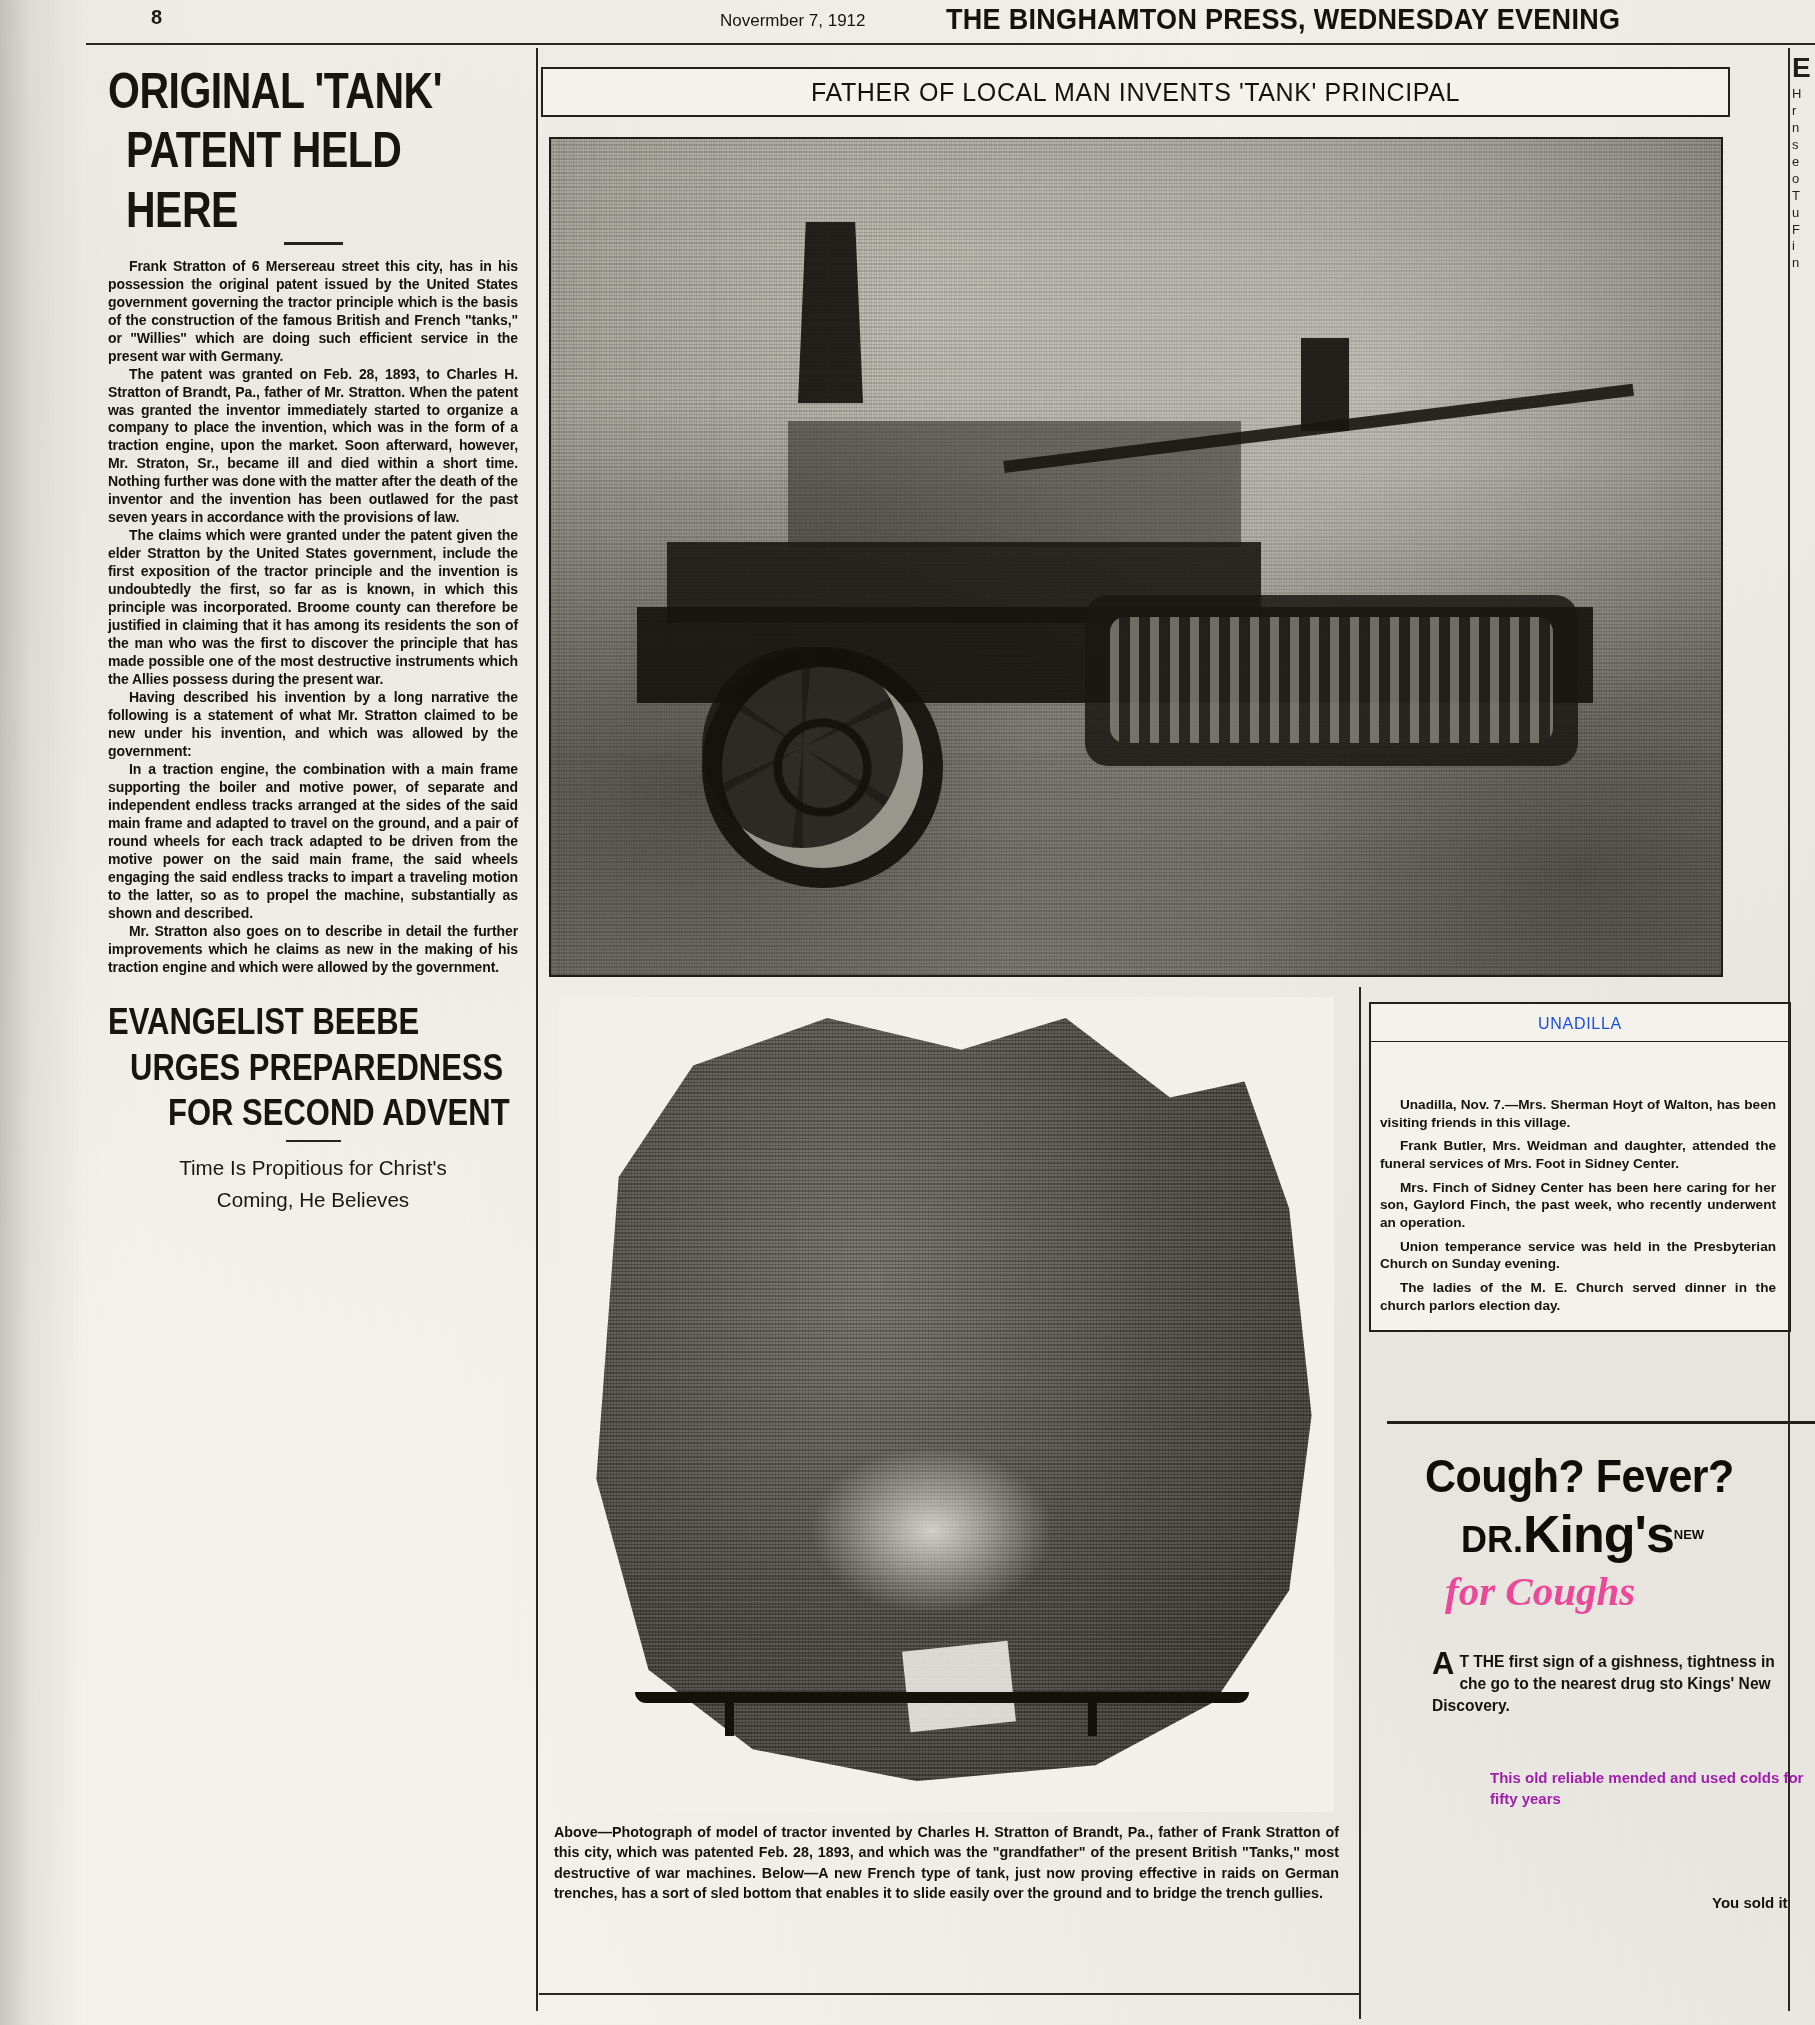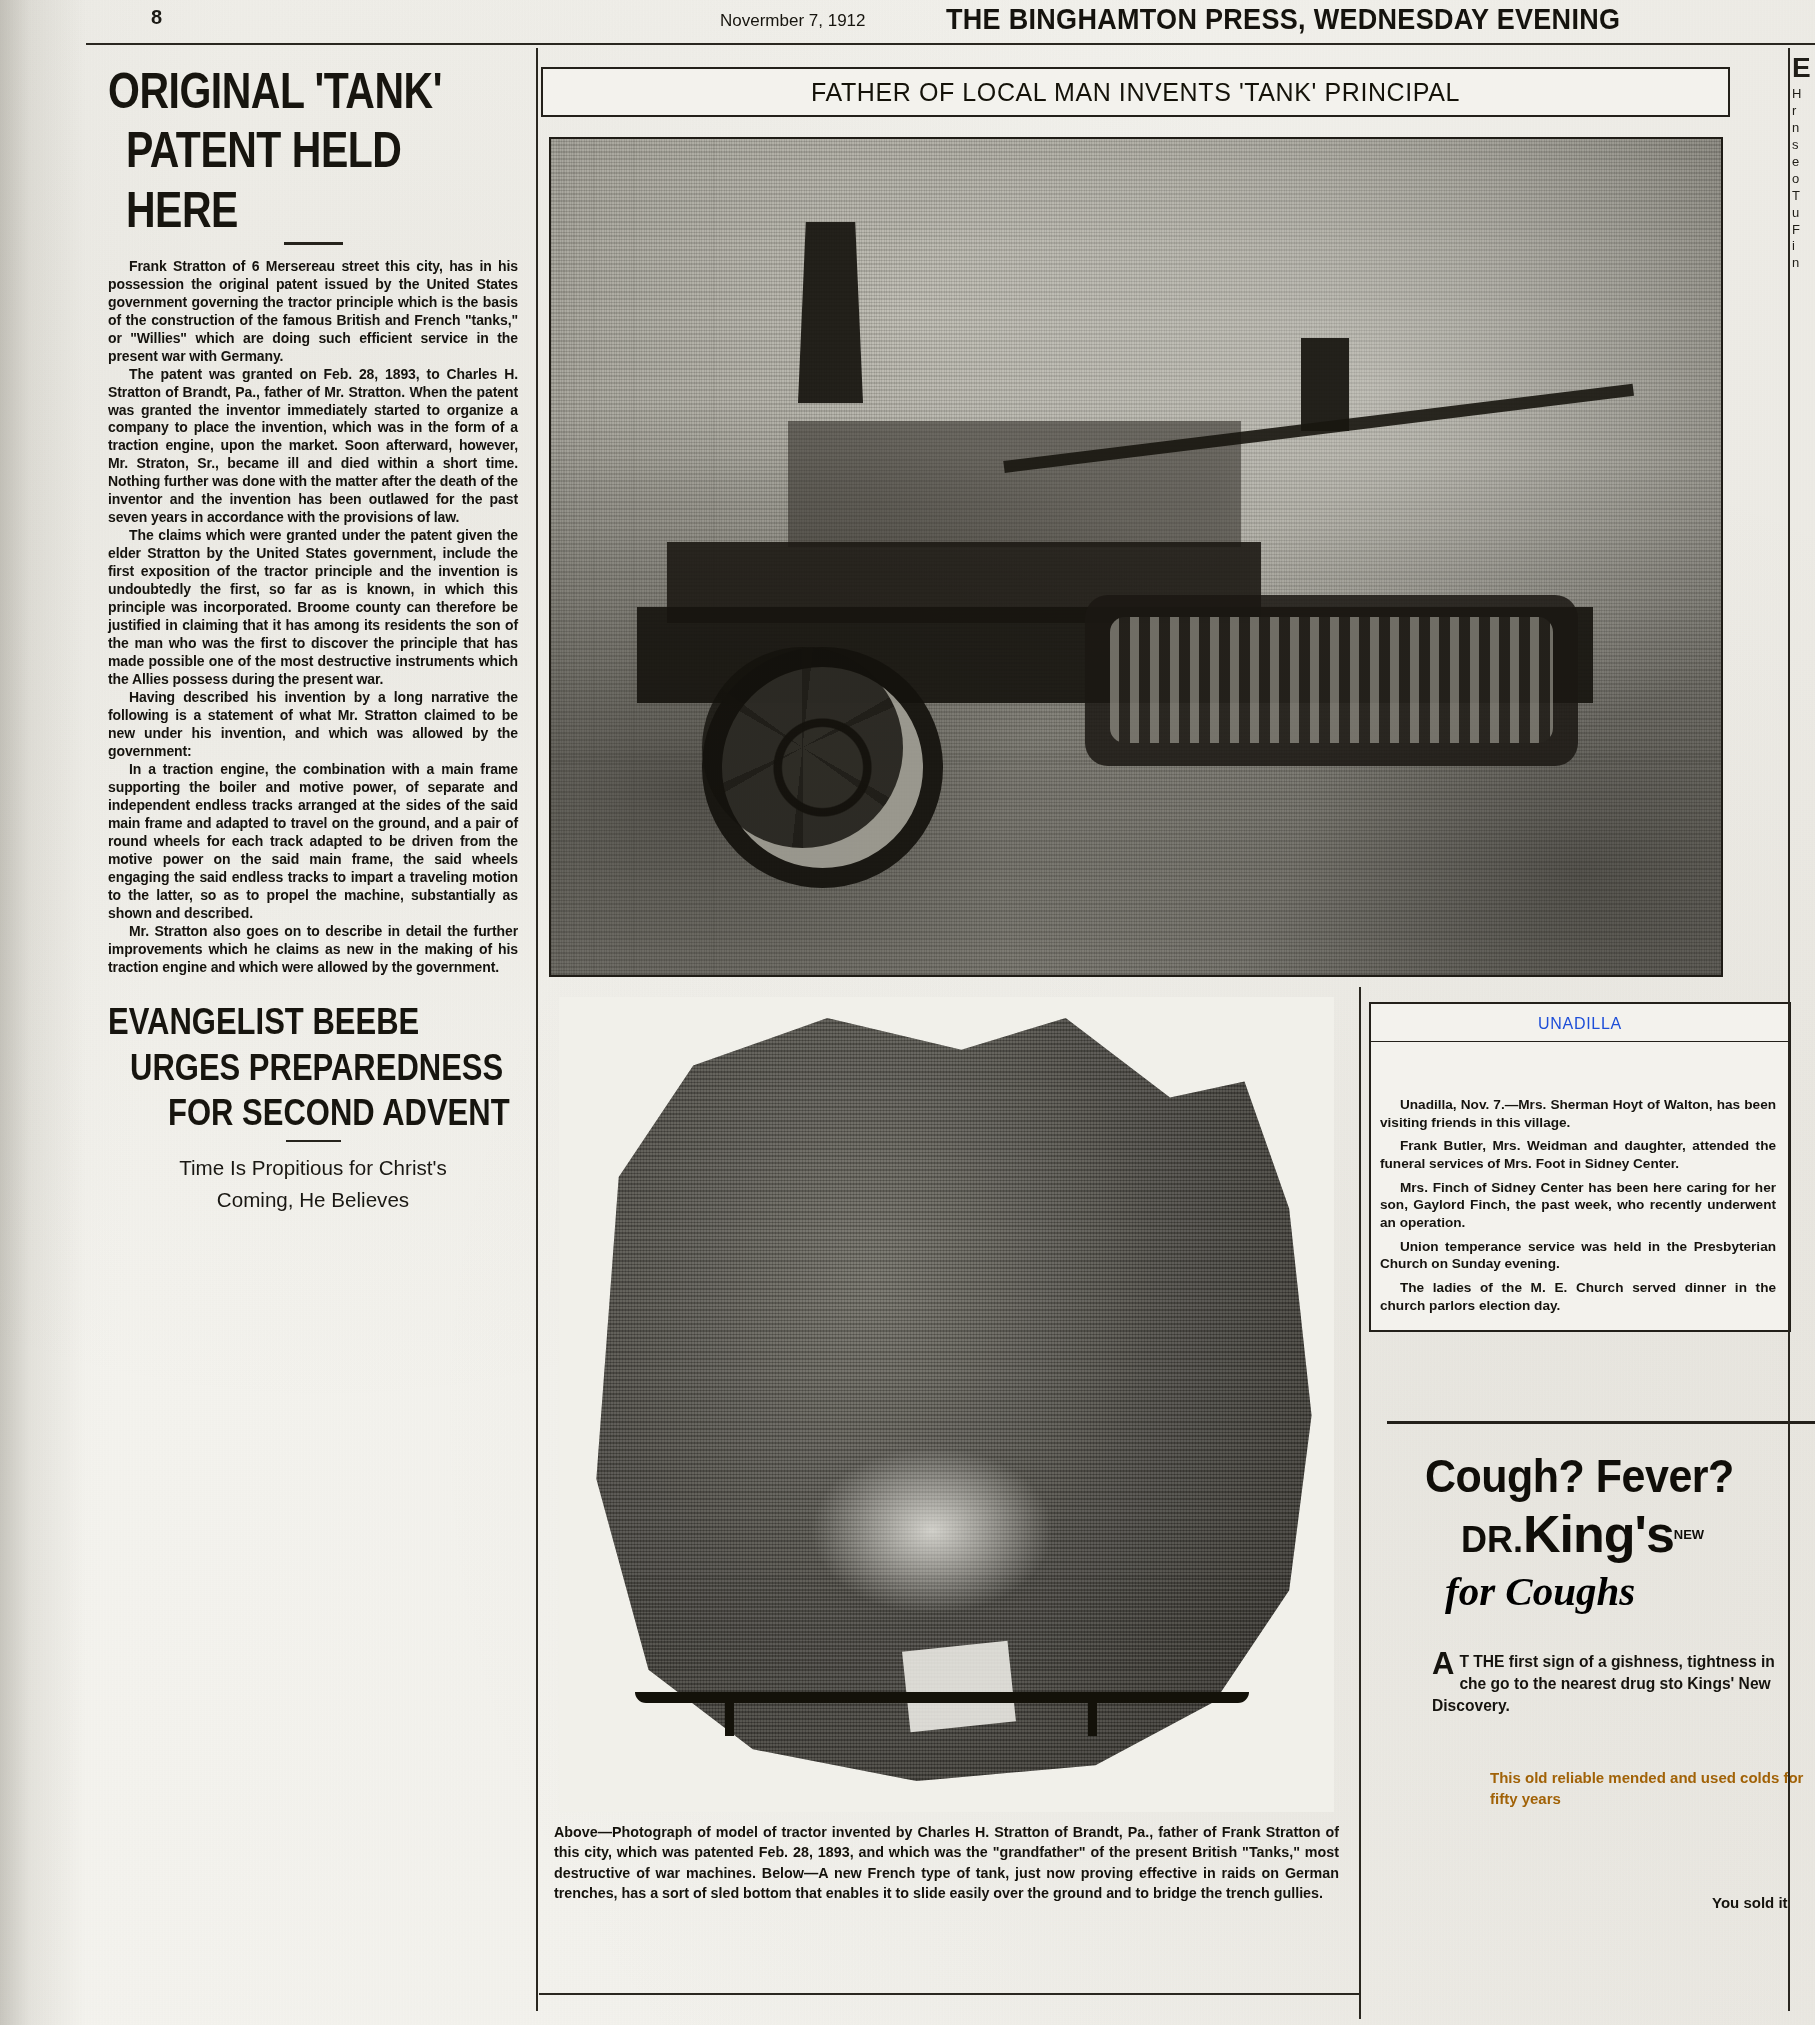--- a/index.html
+++ b/index.html
@@ -326,7 +326,7 @@
   .ad-line3 {
     position:absolute; left: 1445px; top: 1567px;
     font-family:"Liberation Serif", serif; font-style: italic; font-weight:bold;
-    font-size: 41px; color:#000000; white-space:nowrap;
+    font-size: 41px; color:#ec4899; white-space:nowrap;
   }
   .ad-body {
     position:absolute; left: 1432px; top: 1651px; width: 373px;

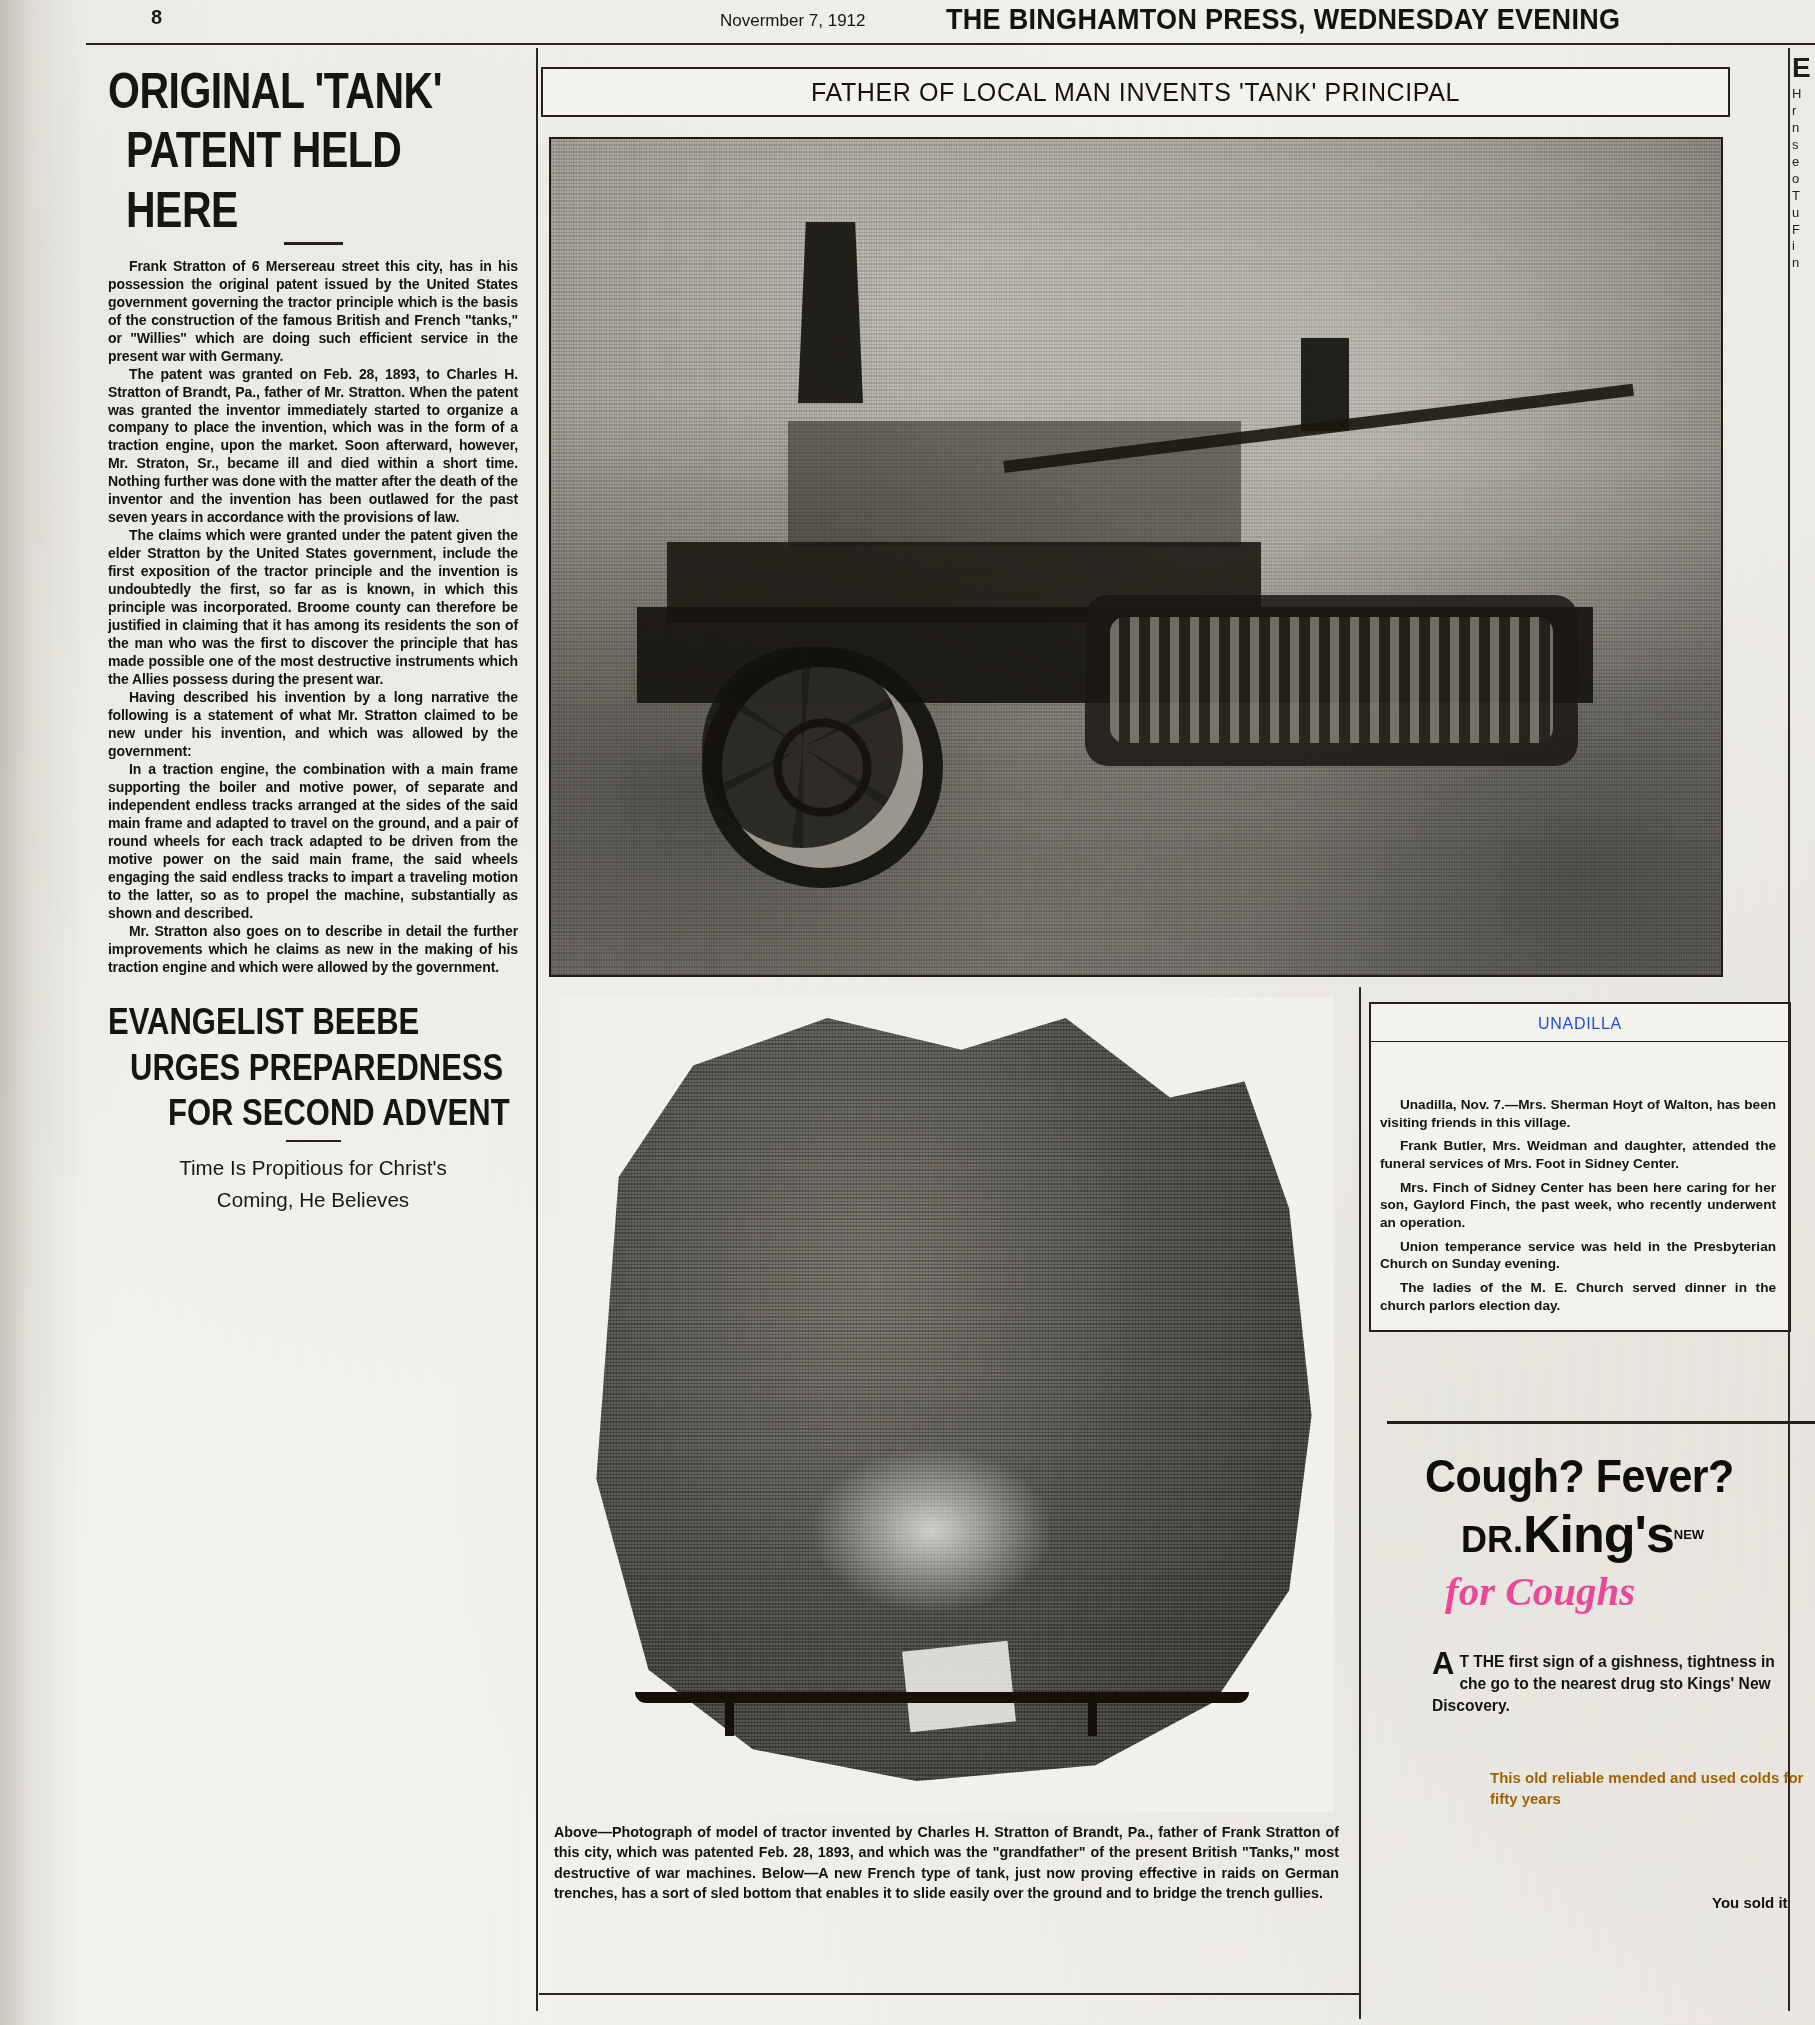--- a/index.html
+++ b/index.html
@@ -339,7 +339,7 @@
   .ad-body2 {
     position:absolute; left: 1490px; top: 1767px; width: 317px;
     font-family:"Liberation Sans", sans-serif;
-    font-size: 15px; line-height:1.40; color:#a16207; font-weight:600;
+    font-size: 15px; line-height:1.40; color:#a21caf; font-weight:600;
   }
   .ad-body3 {
     position:absolute; left: 1712px; top: 1873px; width: 101px;

